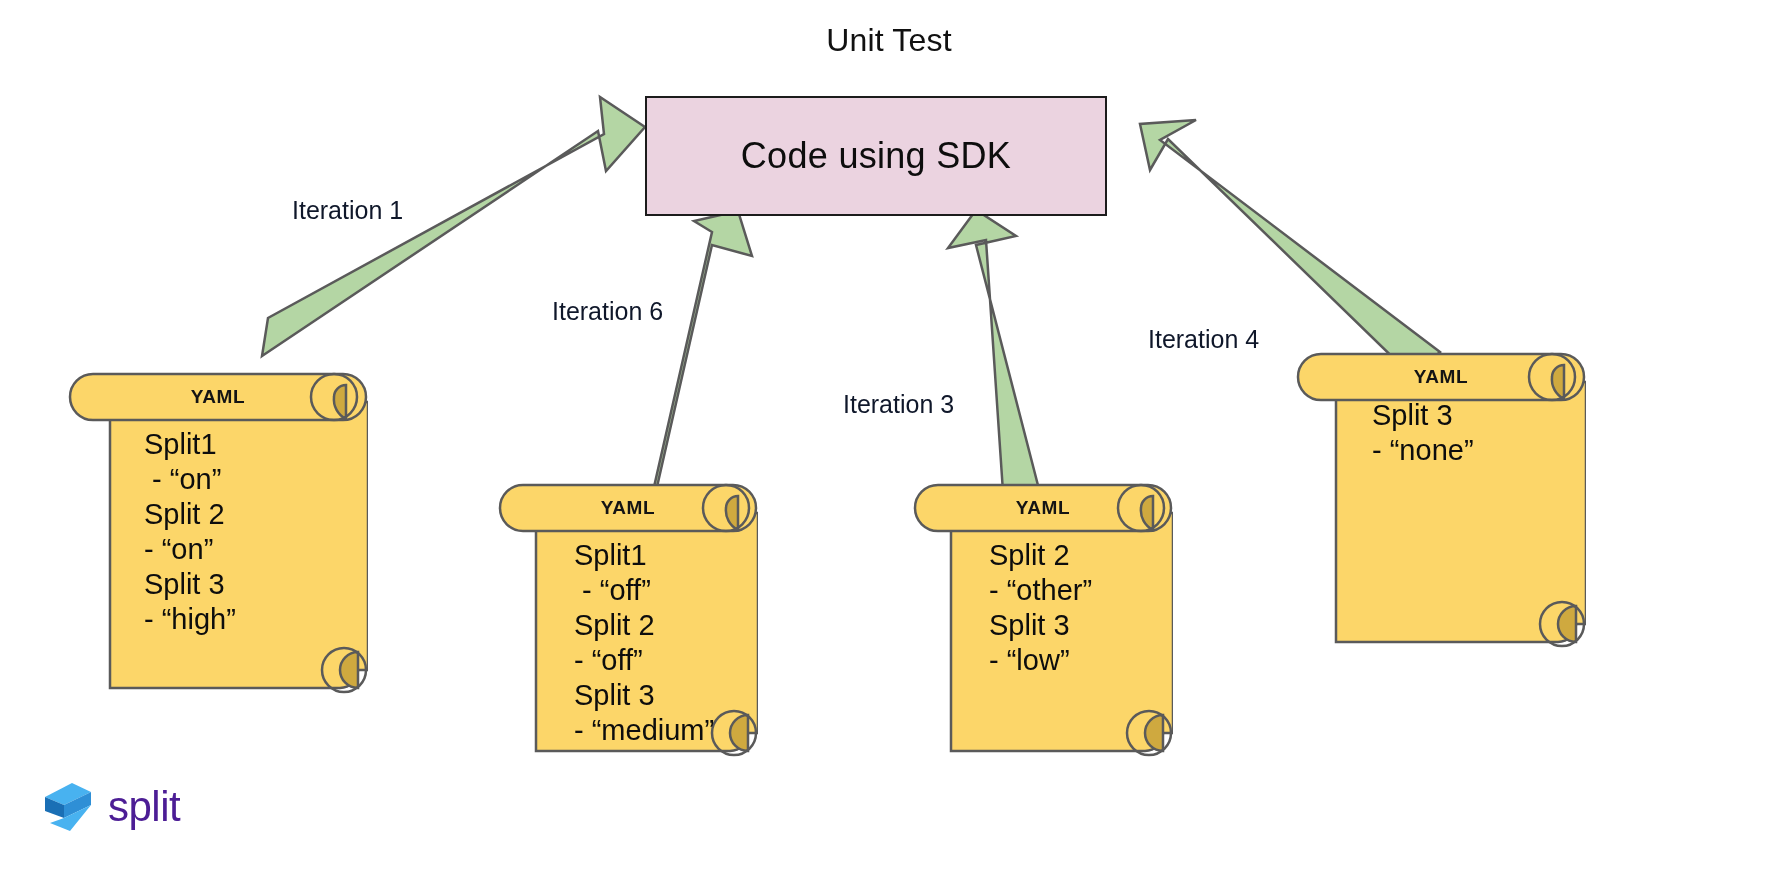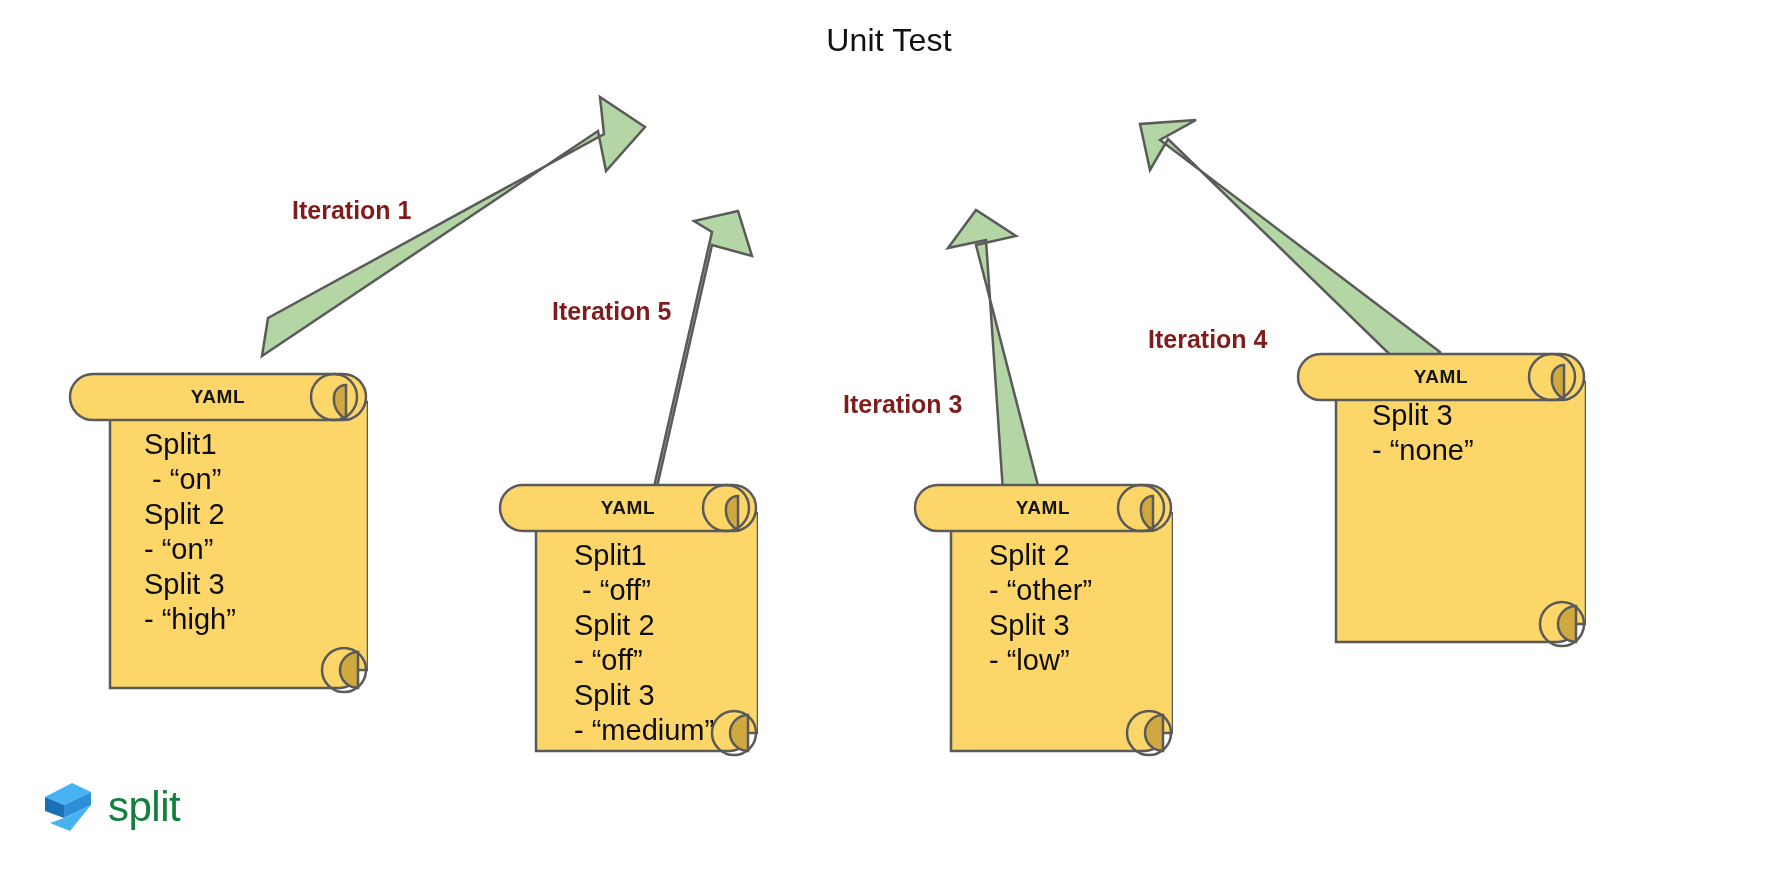--- a/index.html
+++ b/index.html
@@ -130,6 +130,9 @@
     <polygon fill="#b4d6a4" stroke="#5a5a5a" stroke-width="2.5" points="1440,352 1160,140 1196,120 1140,124 1150,170 1168,139 1412,376"></polygon>
   </svg>
 
+  <div class="abs" id="sdk-box">
+    <span id="sdk-box-label">Code using SDK</span>
+  </div>
 
   <div class="abs iteration-label" id="iteration-label-1">Iteration 1</div>
   <div class="abs iteration-label" id="iteration-label-2">Iteration 5</div>

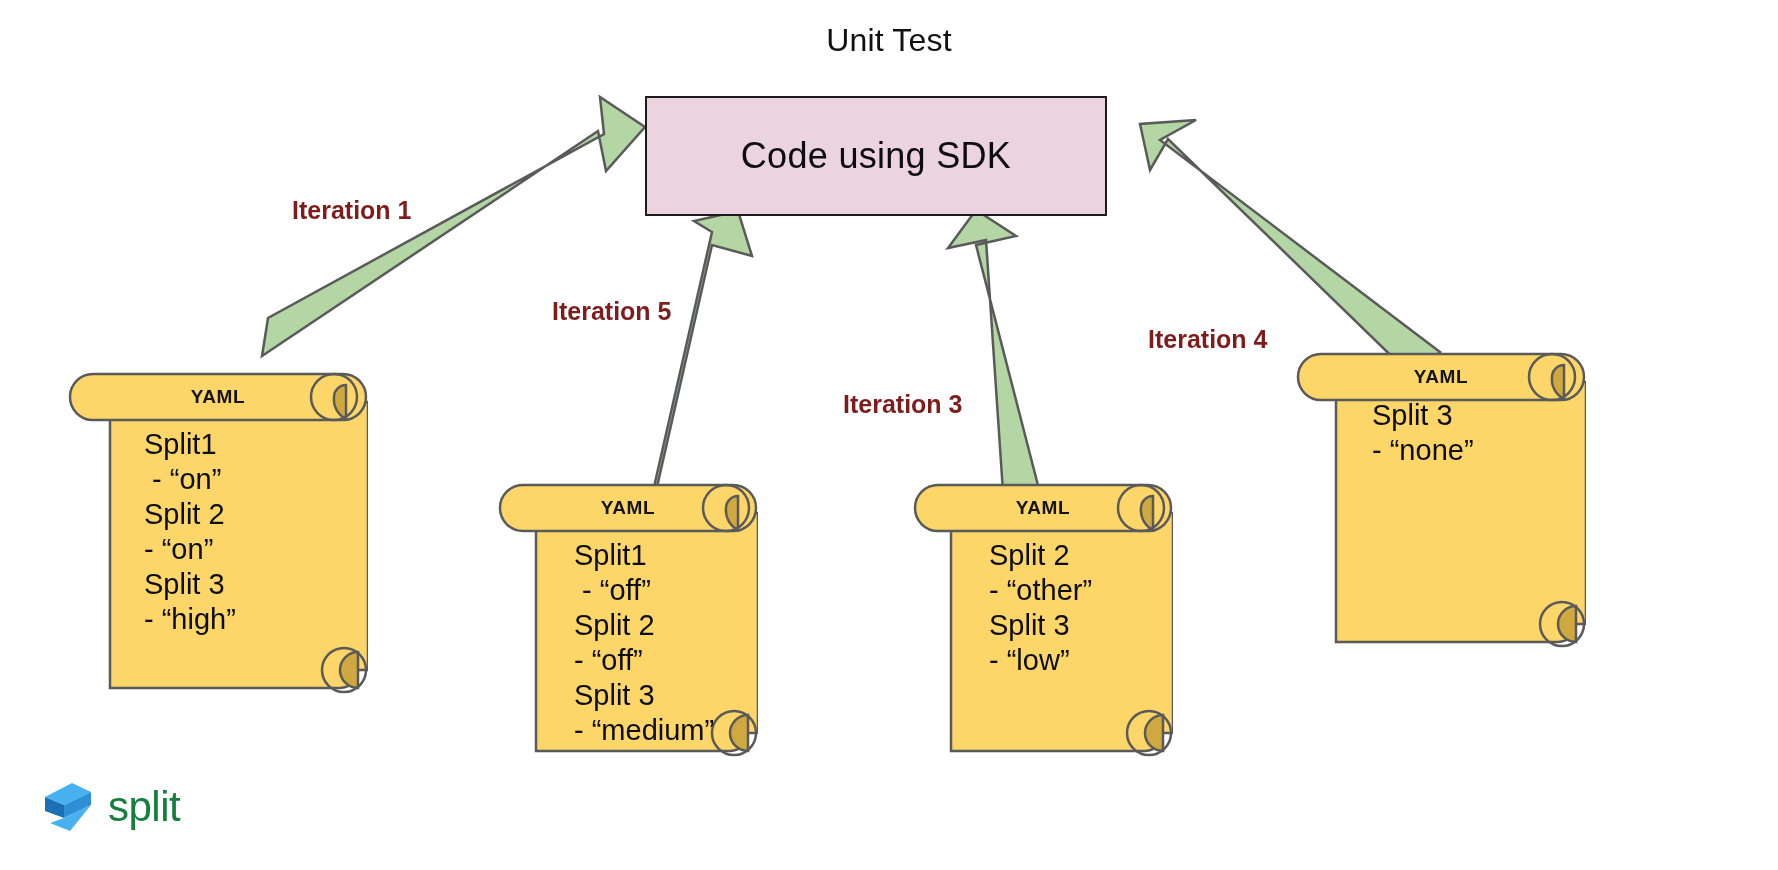--- a/index.html
+++ b/index.html
@@ -60,9 +60,8 @@
   
   .iteration-label {
     font-size: 25px;
-    color: #7f1d1d;
+    color: #0f172a;
     white-space: nowrap;
-    font-weight: bold;
   }
   #iteration-label-1 { left: 292px; top: 196px; }
   #iteration-label-2 { left: 552px; top: 297px; }

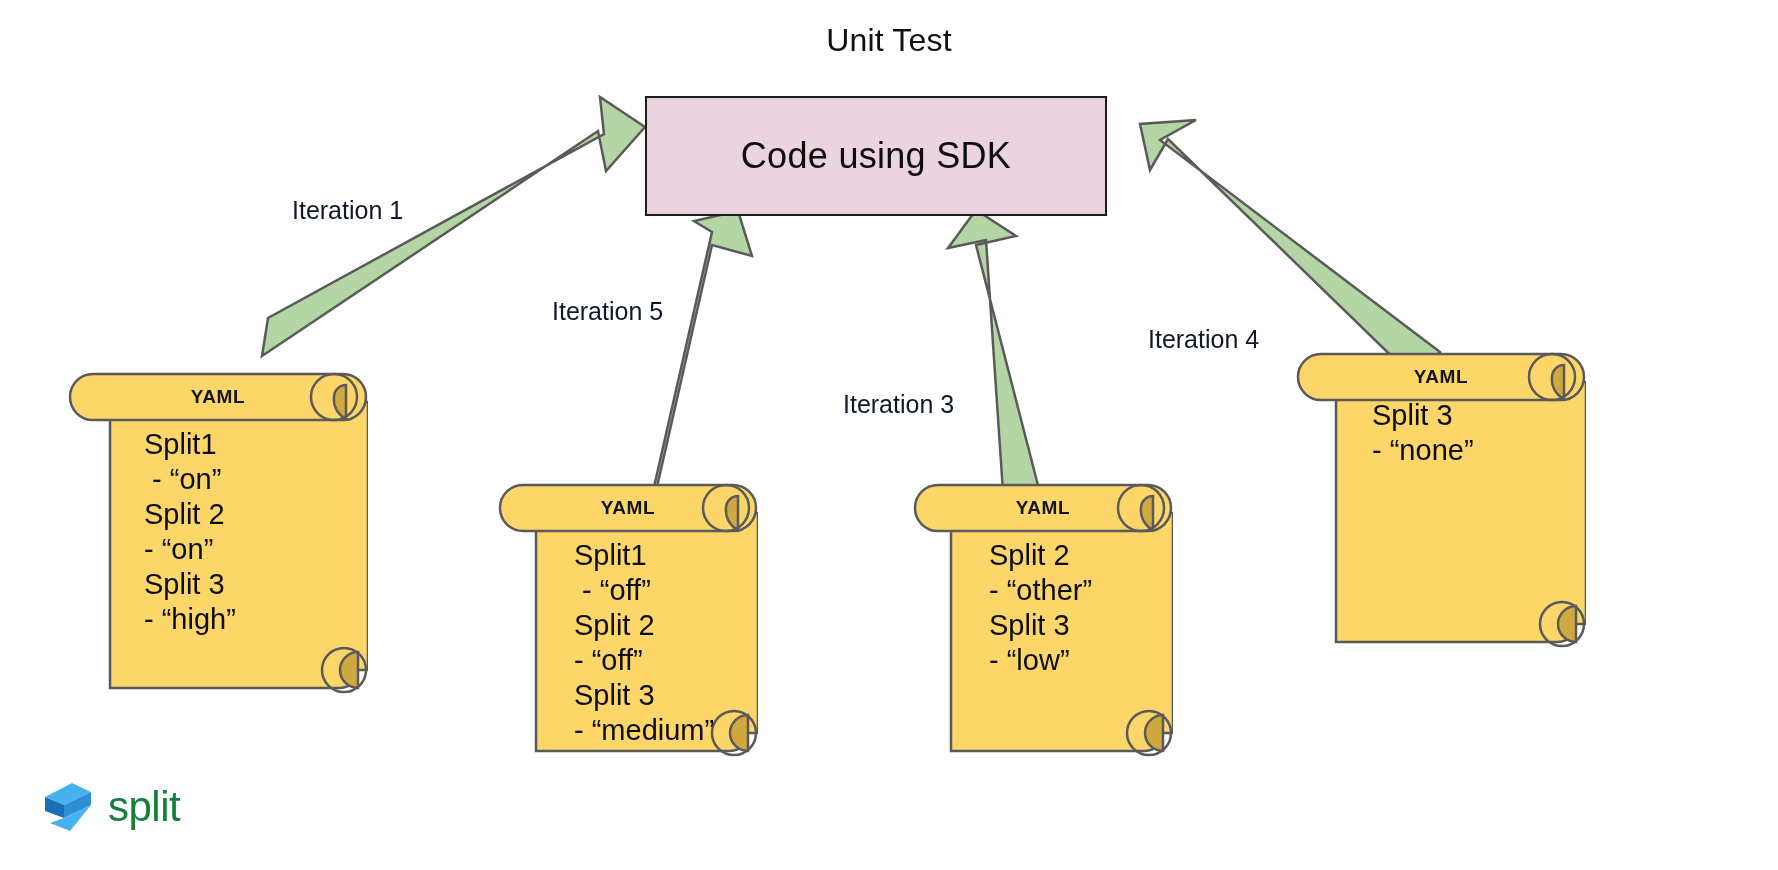--- a/index.html
+++ b/index.html
@@ -134,7 +134,7 @@
   </div>
 
   <div class="abs iteration-label" id="iteration-label-1">Iteration 1</div>
-  <div class="abs iteration-label" id="iteration-label-2">Iteration 5</div>
+  <div class="abs iteration-label" id="iteration-label-2">Iteration 6</div>
   <div class="abs iteration-label" id="iteration-label-3">Iteration 3</div>
   <div class="abs iteration-label" id="iteration-label-4">Iteration 4</div>
 

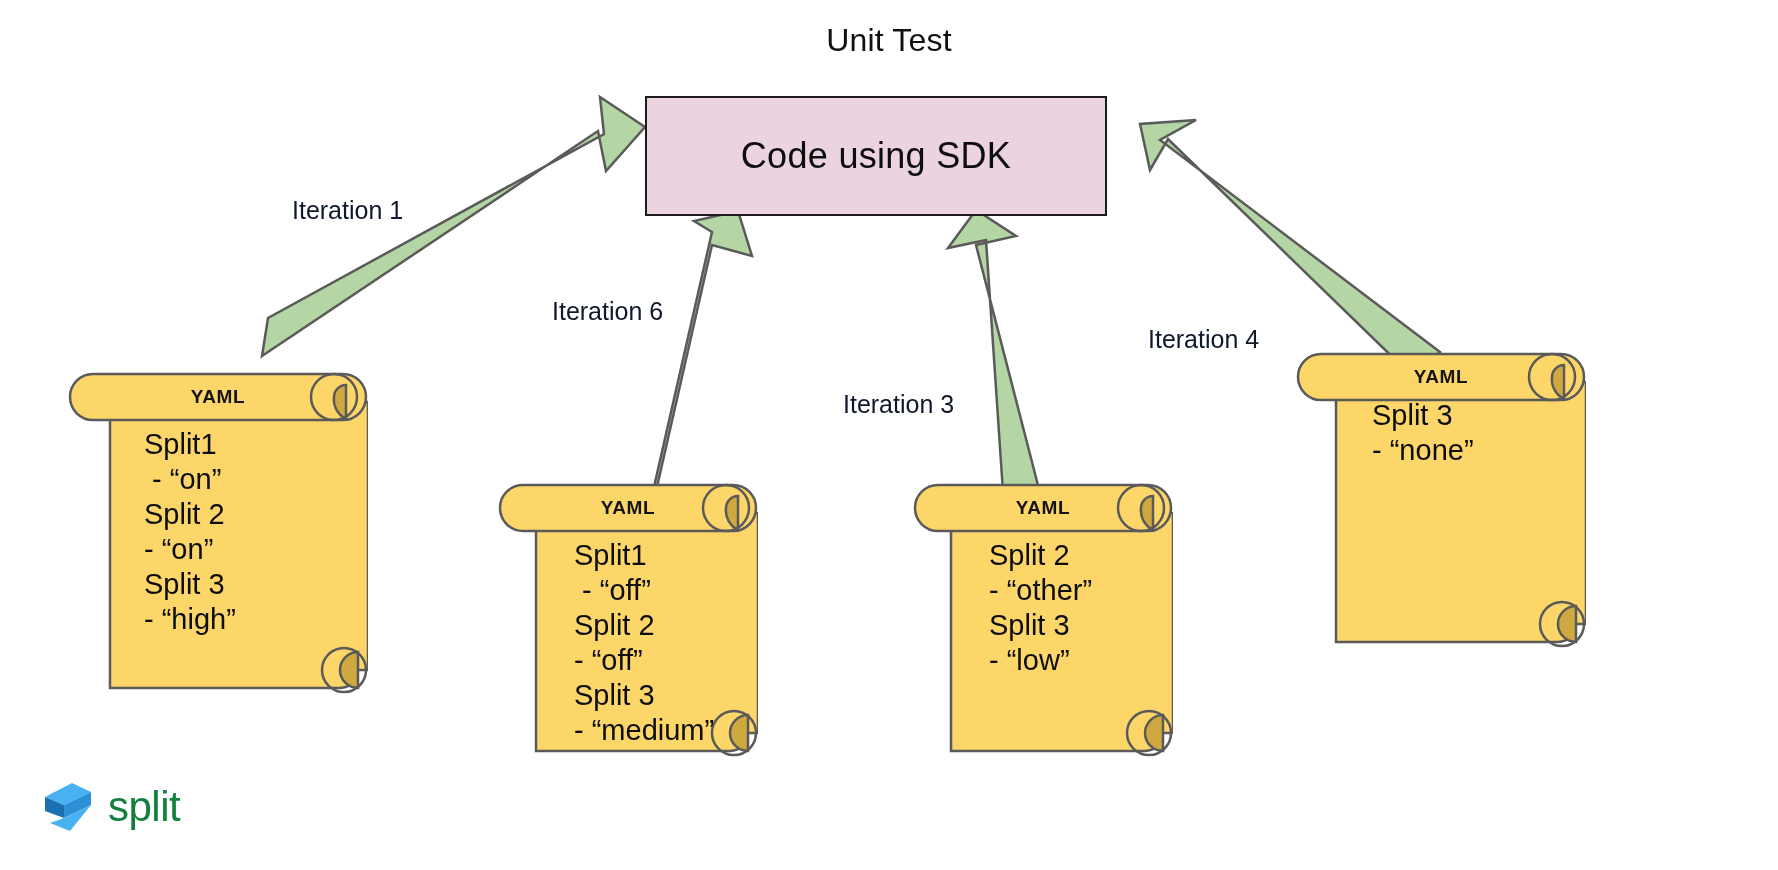--- a/index.html
+++ b/index.html
@@ -106,7 +106,7 @@
   }
   #split-logo-wordmark {
     font-size: 42px;
-    color: #15803d;
+    color: #4c1d95;
     letter-spacing: -0.5px;
     line-height: 1;
   }

